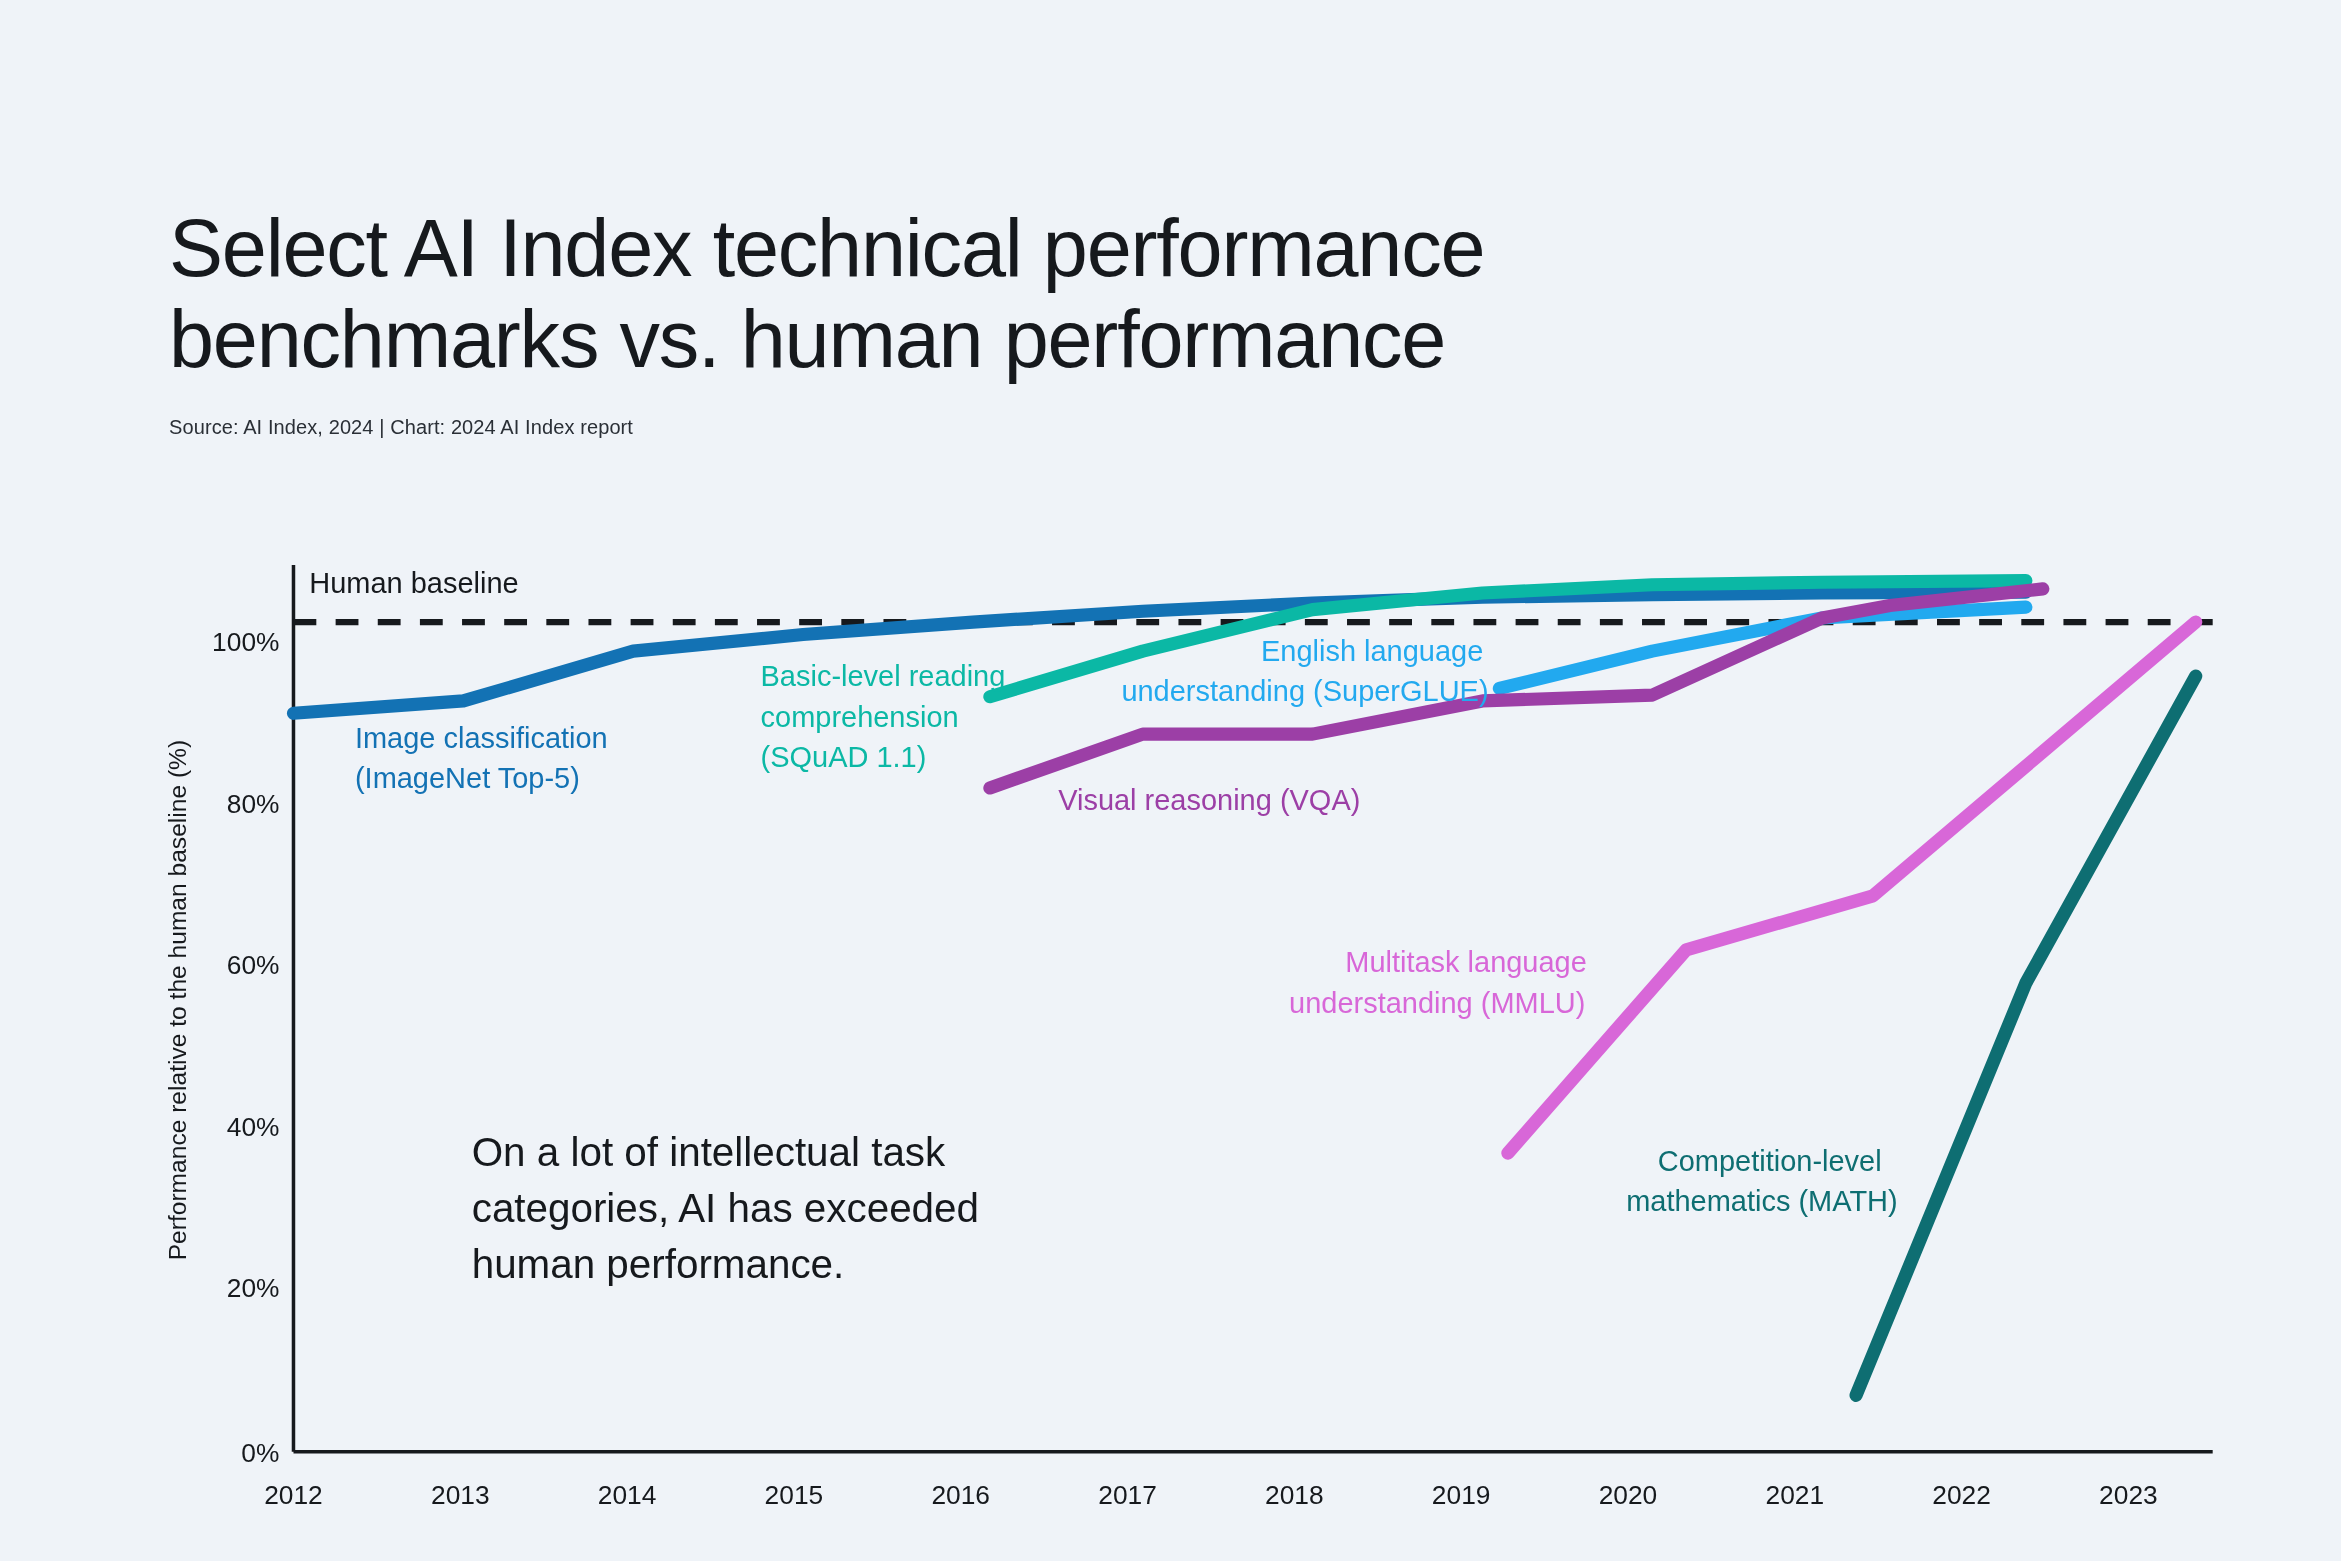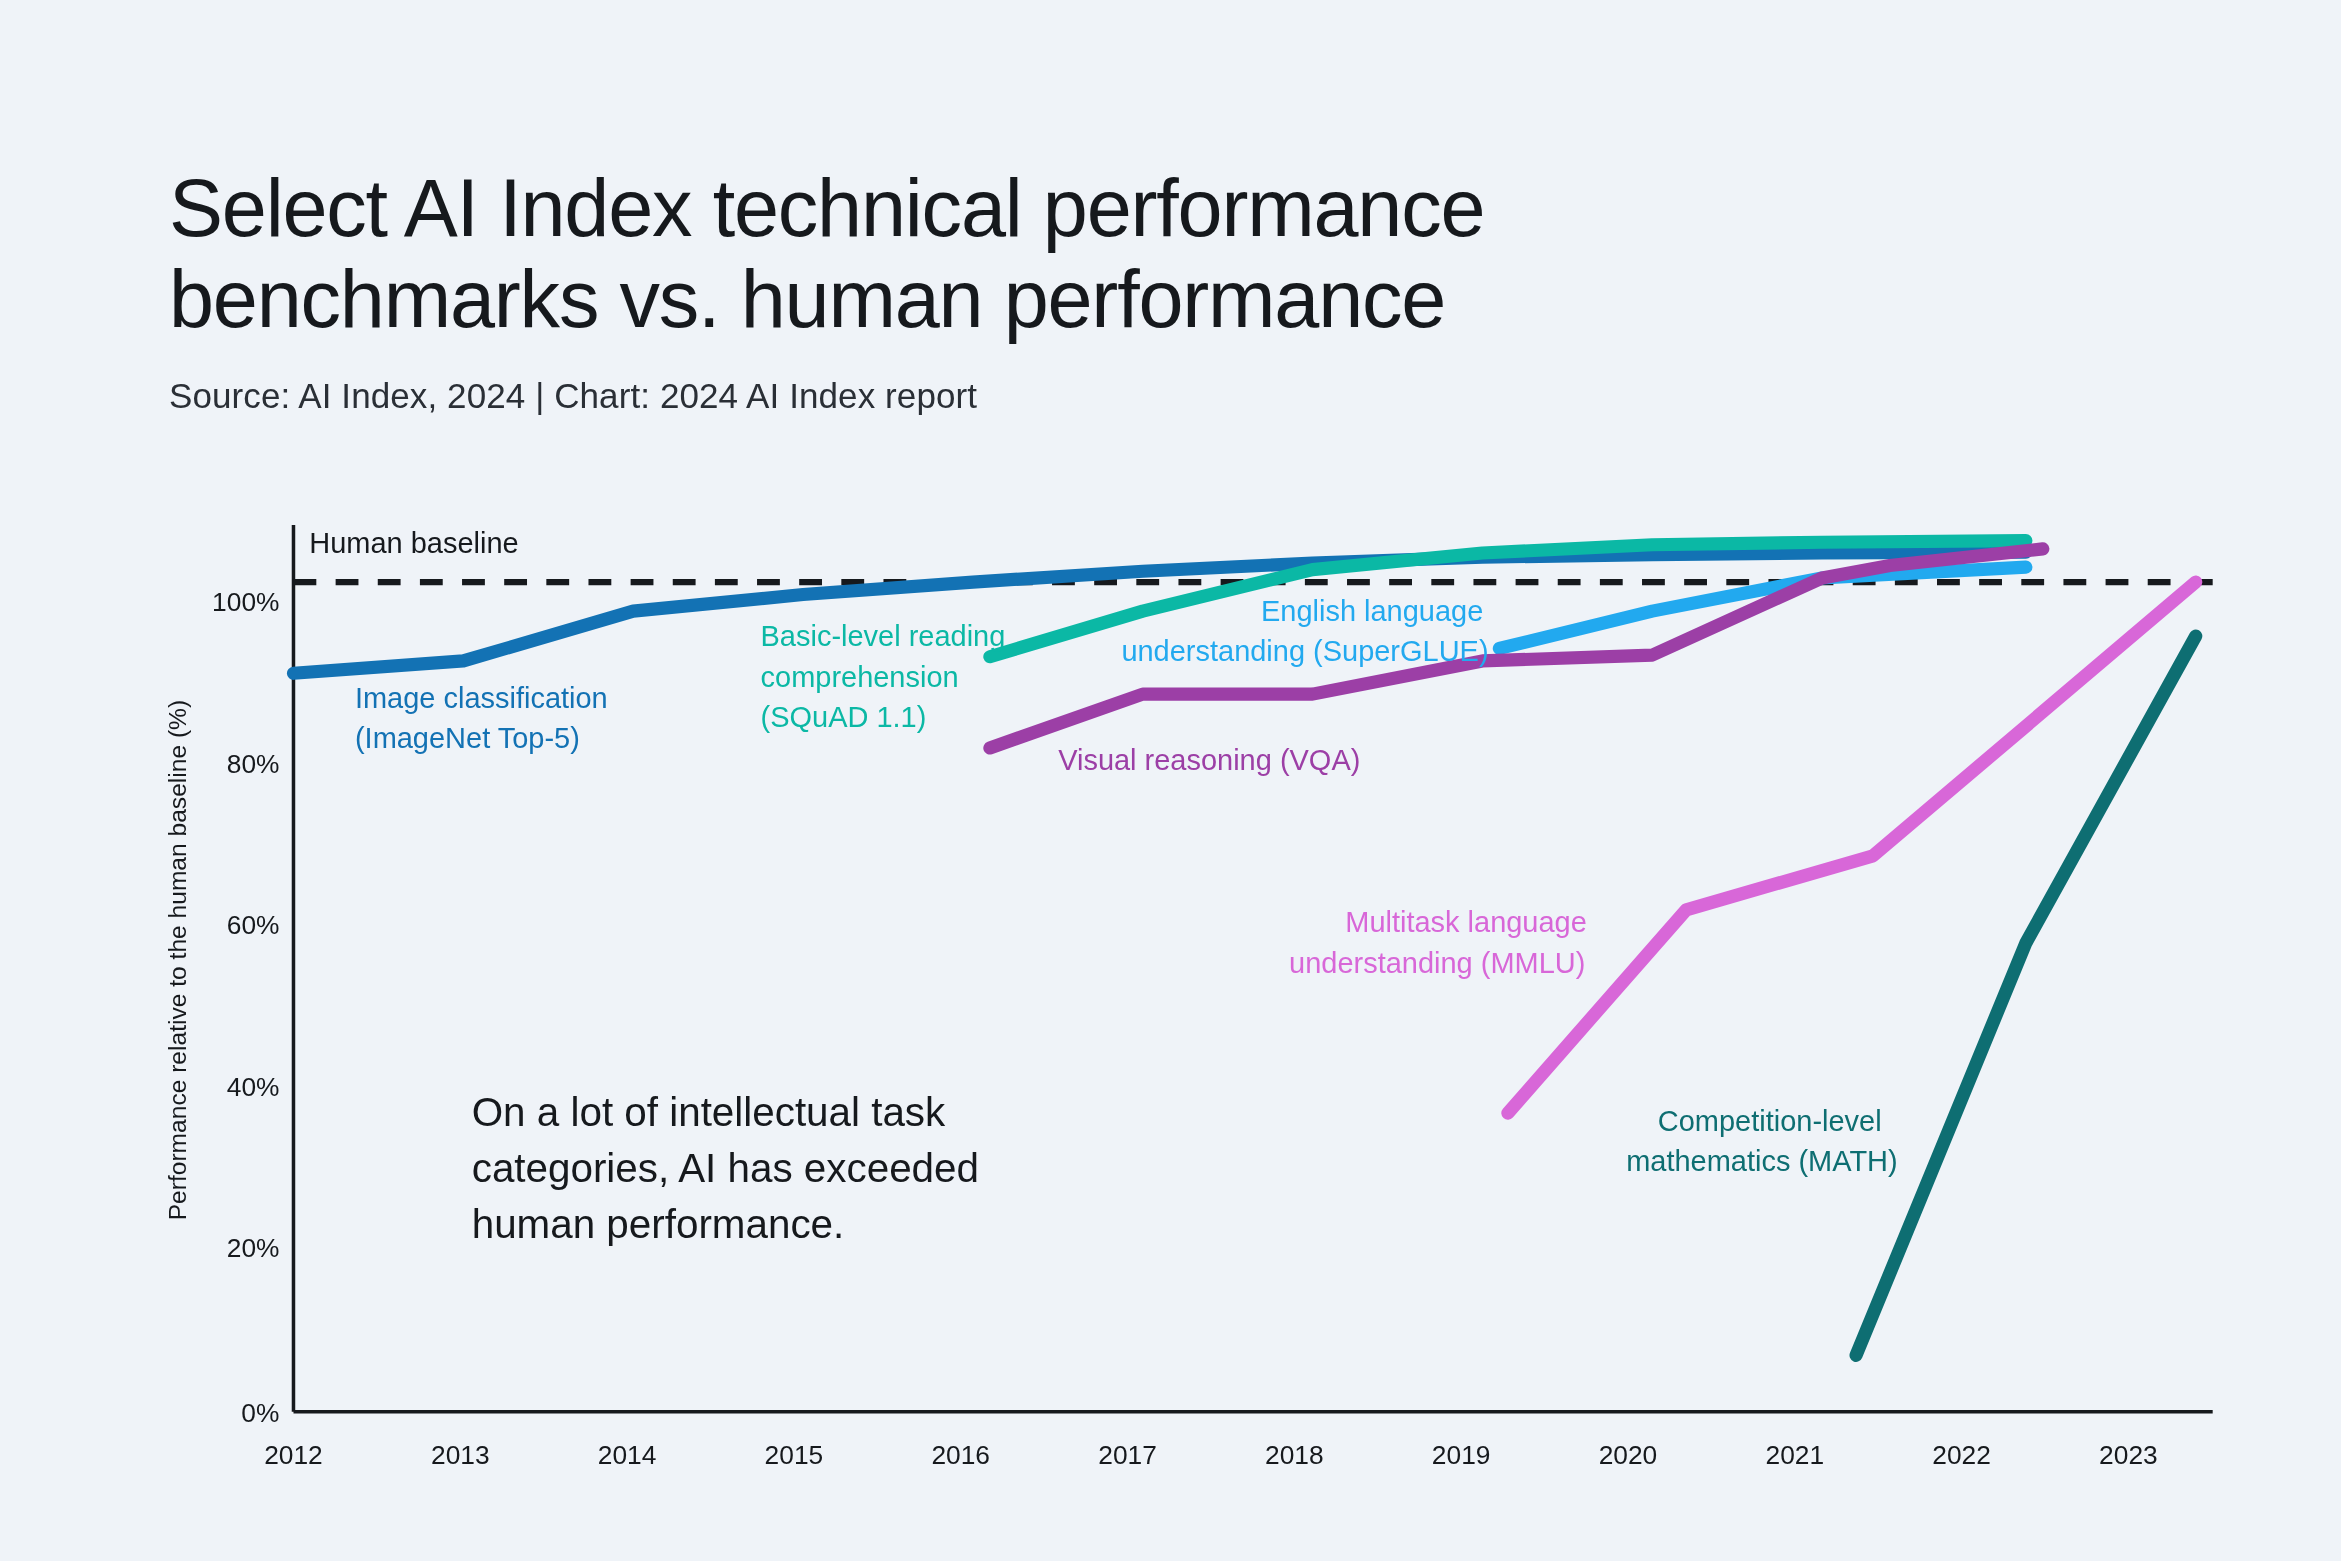--- a/index.html
+++ b/index.html
@@ -19,6 +19,7 @@
     position: absolute;
     inset: 0;
     background: #eff3f8;
+    margin-top: 40px;
   }
   .header {
     position: absolute;

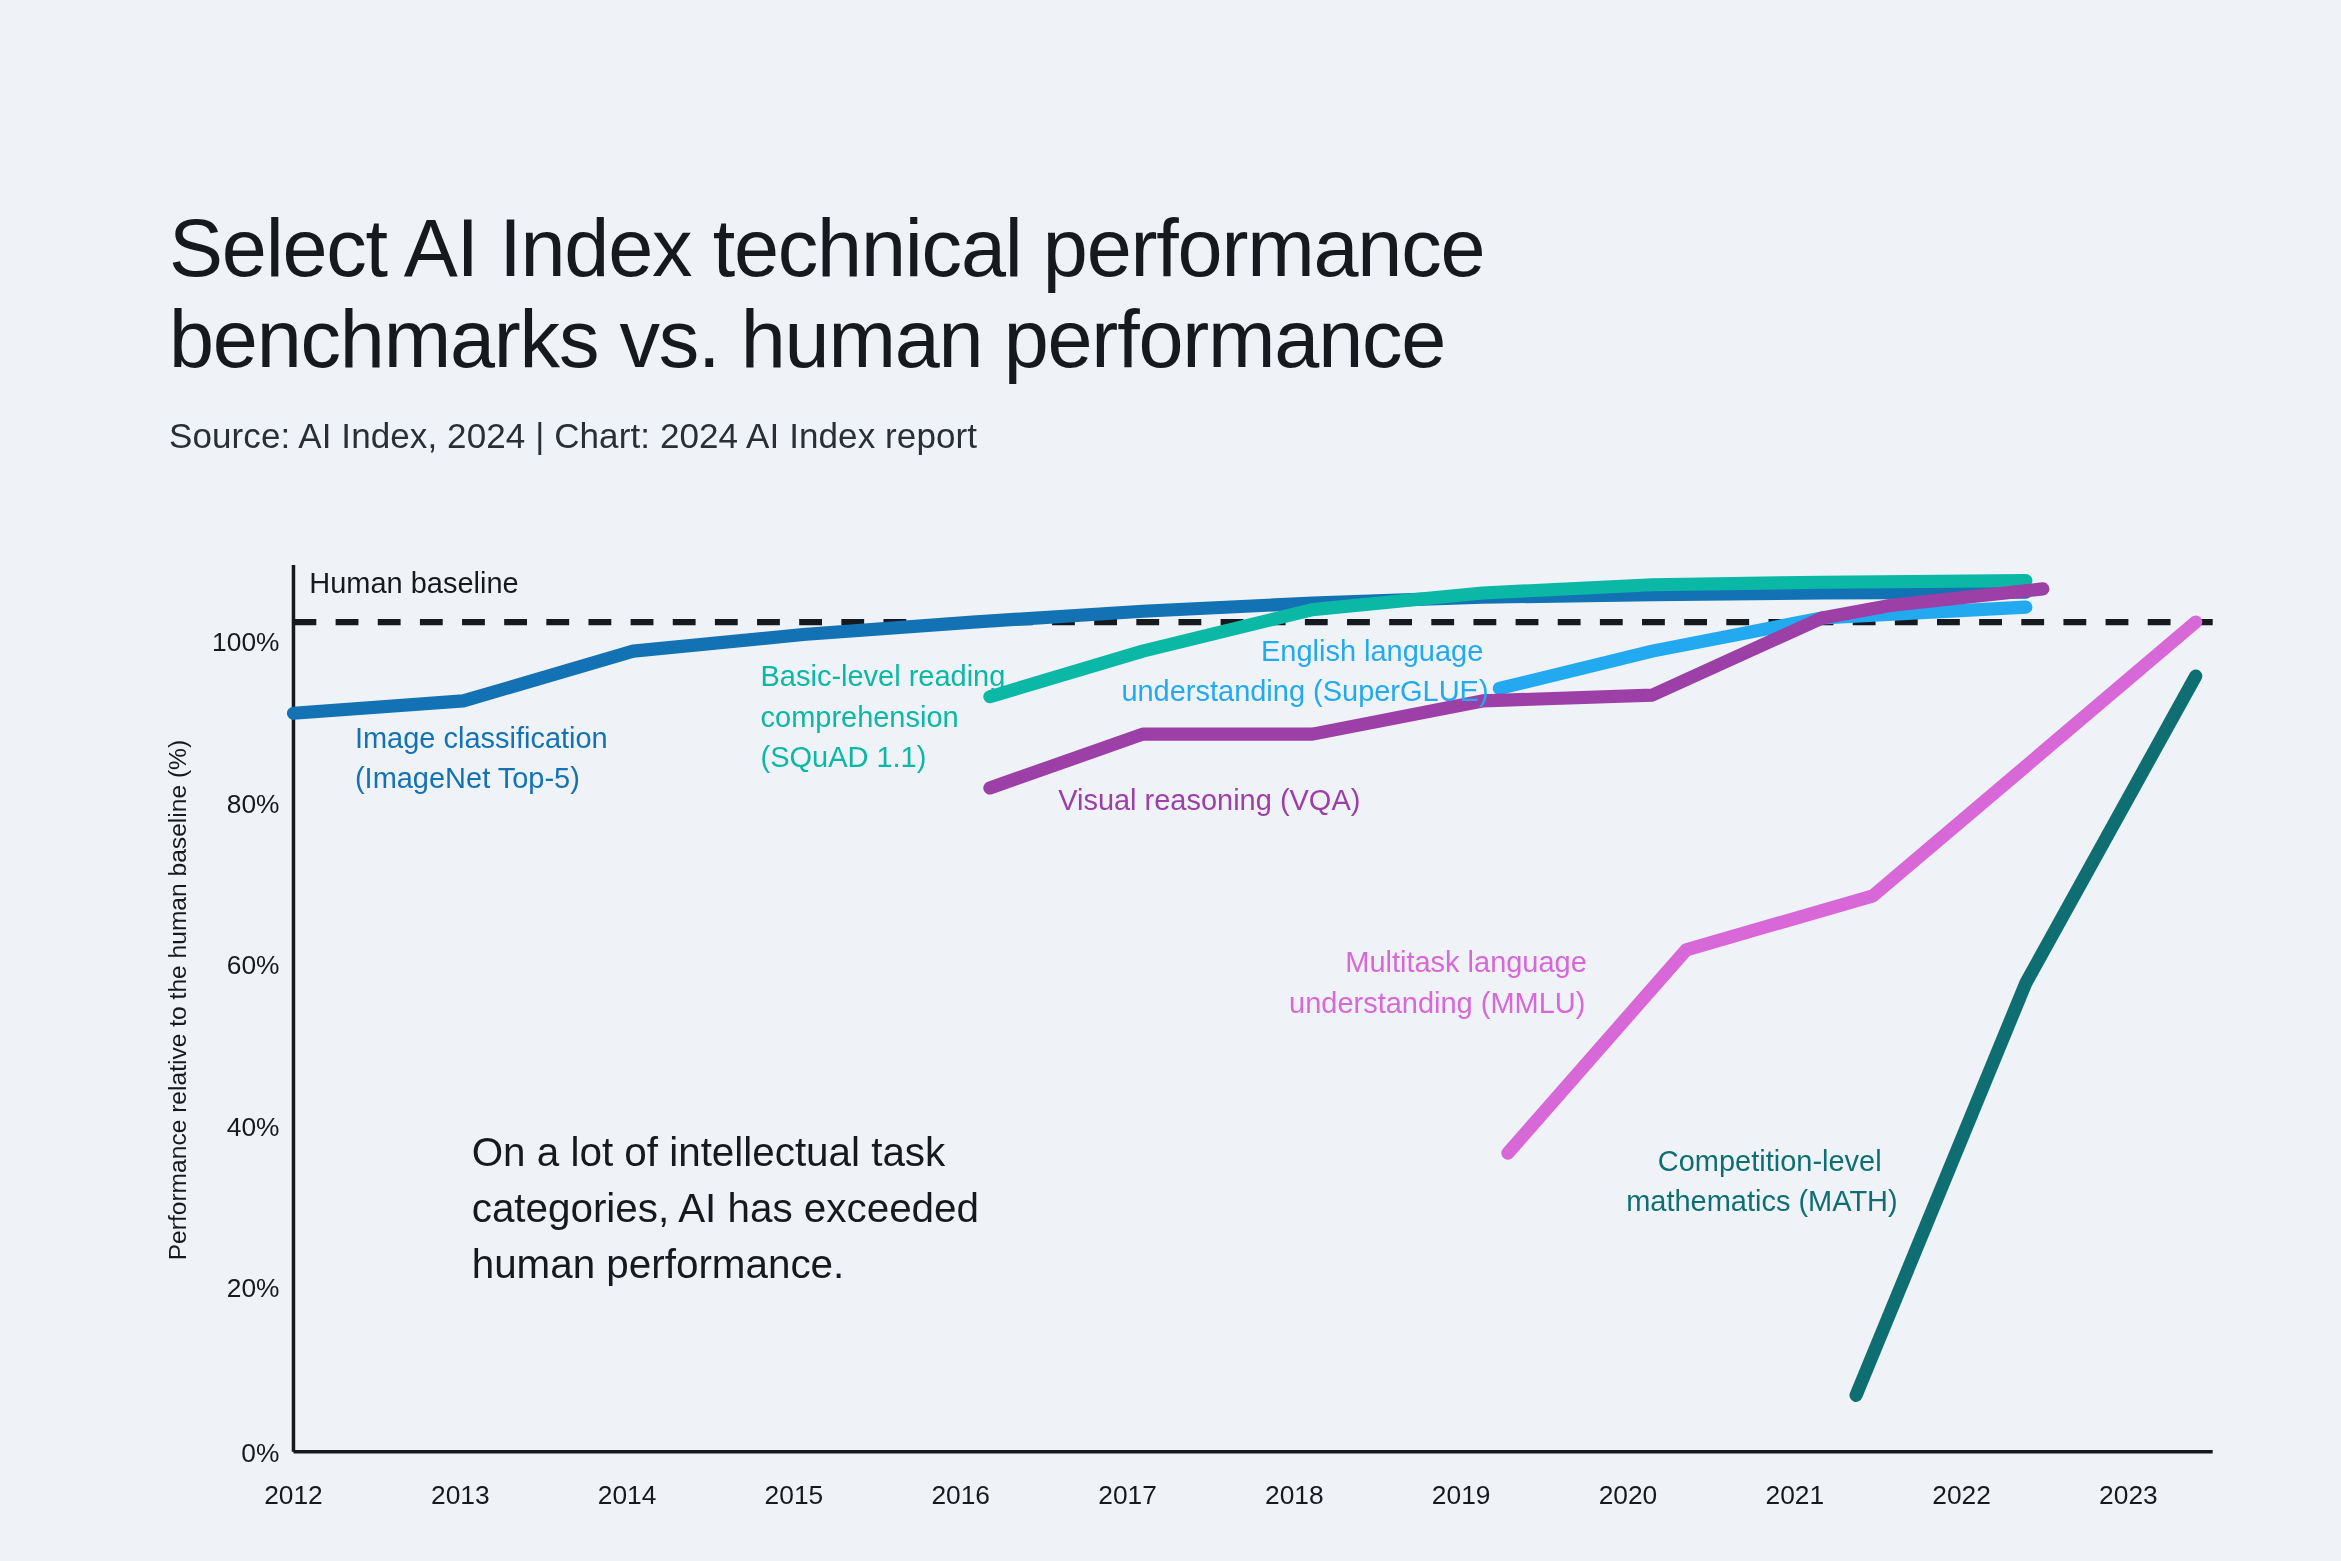--- a/index.html
+++ b/index.html
@@ -39,7 +39,7 @@
   .chart-source {
     margin: 0;
     margin-top: 32px;
-    font-size: 35px;
+    font-size: 20px;
     letter-spacing: 0.1px;
     color: #2a2f36;
   }

